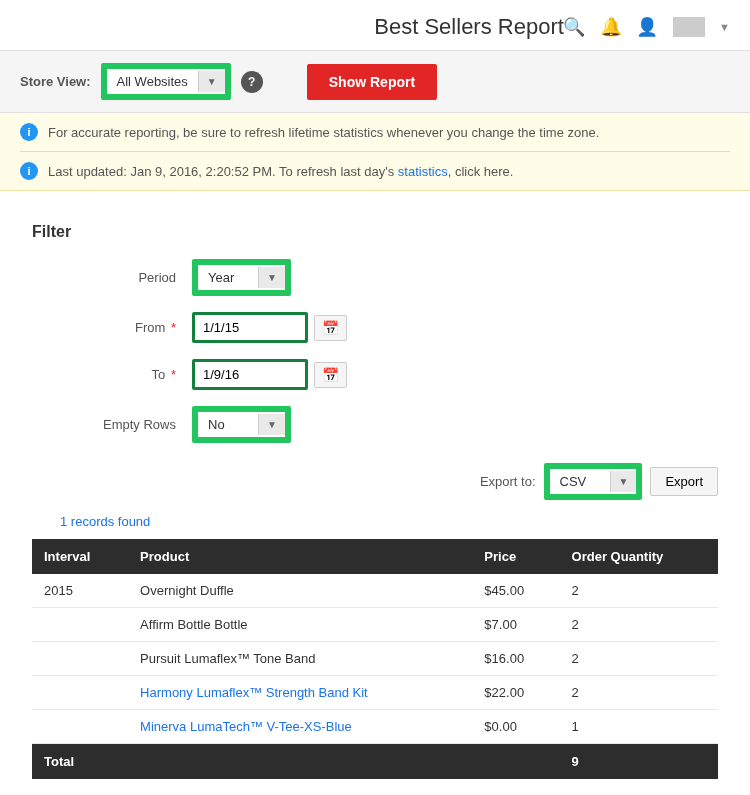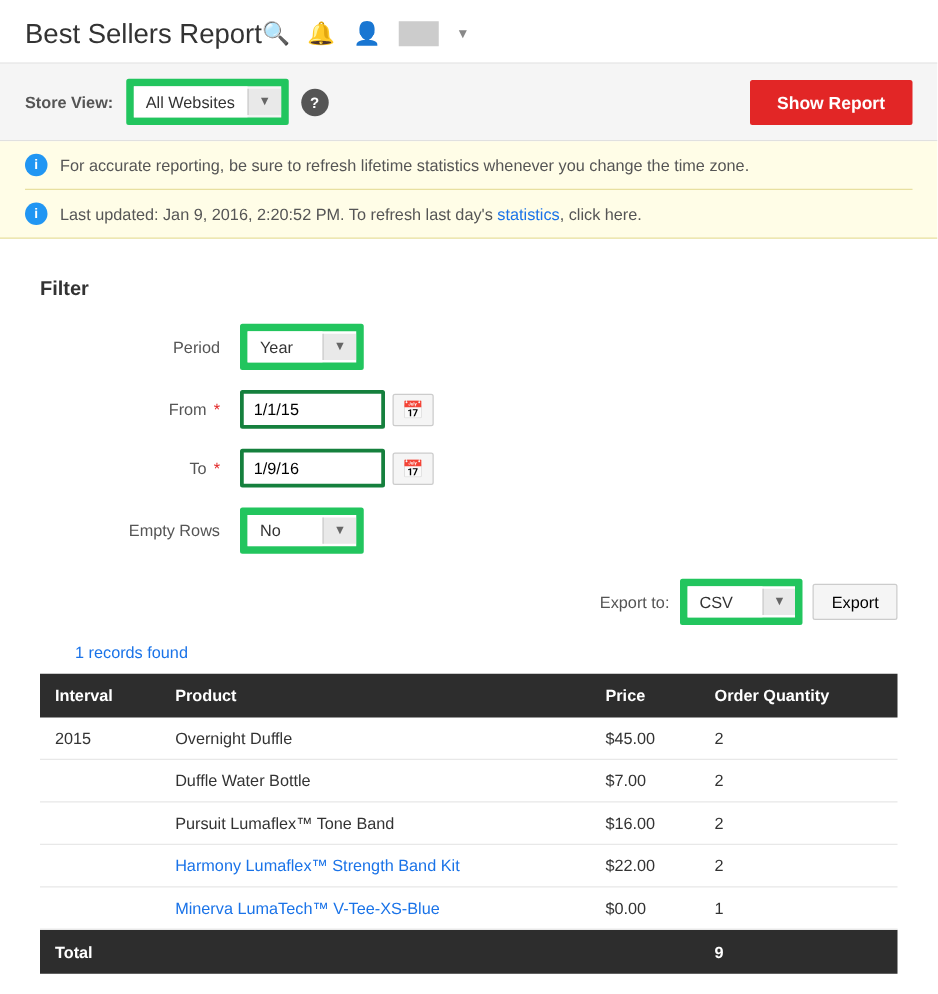--- a/index.html
+++ b/index.html
@@ -7,7 +7,7 @@
 
     
     .top-header {
-      display: flex; align-items: center; justify-content: flex-start;
+      display: flex; align-items: center; justify-content: flex-end;
       padding: 14px 20px 10px 20px;
       border-bottom: 1px solid #e0e0e0;
     }

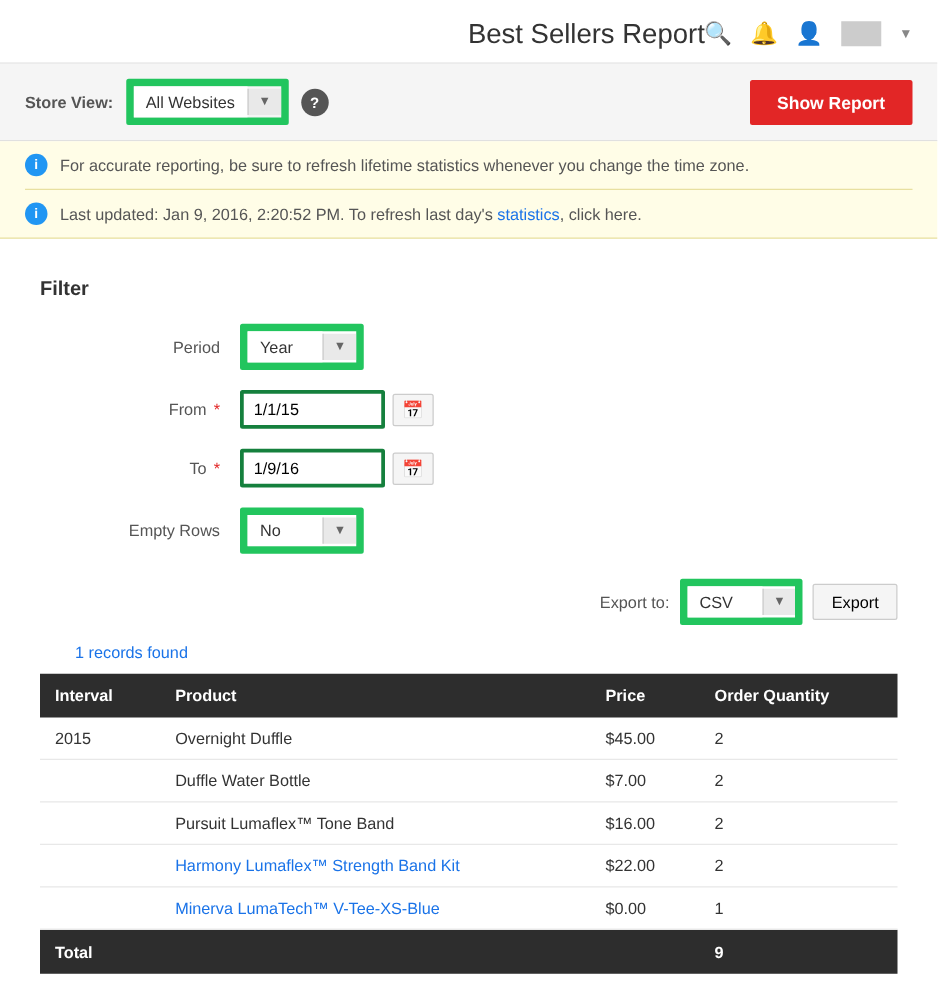--- a/index.html
+++ b/index.html
@@ -18,10 +18,11 @@
 
     
     .store-view-bar {
-      display: flex; align-items: center; justify-content: space-between;
+      display: flex; align-items: center; 
       padding: 12px 20px;
       background: #f5f5f5;
       border-bottom: 1px solid #e0e0e0;
+      gap: 44px;
     }
     .store-view-left { display: flex; align-items: center; gap: 10px; }
     .store-view-label { font-weight: 600; color: #555; }

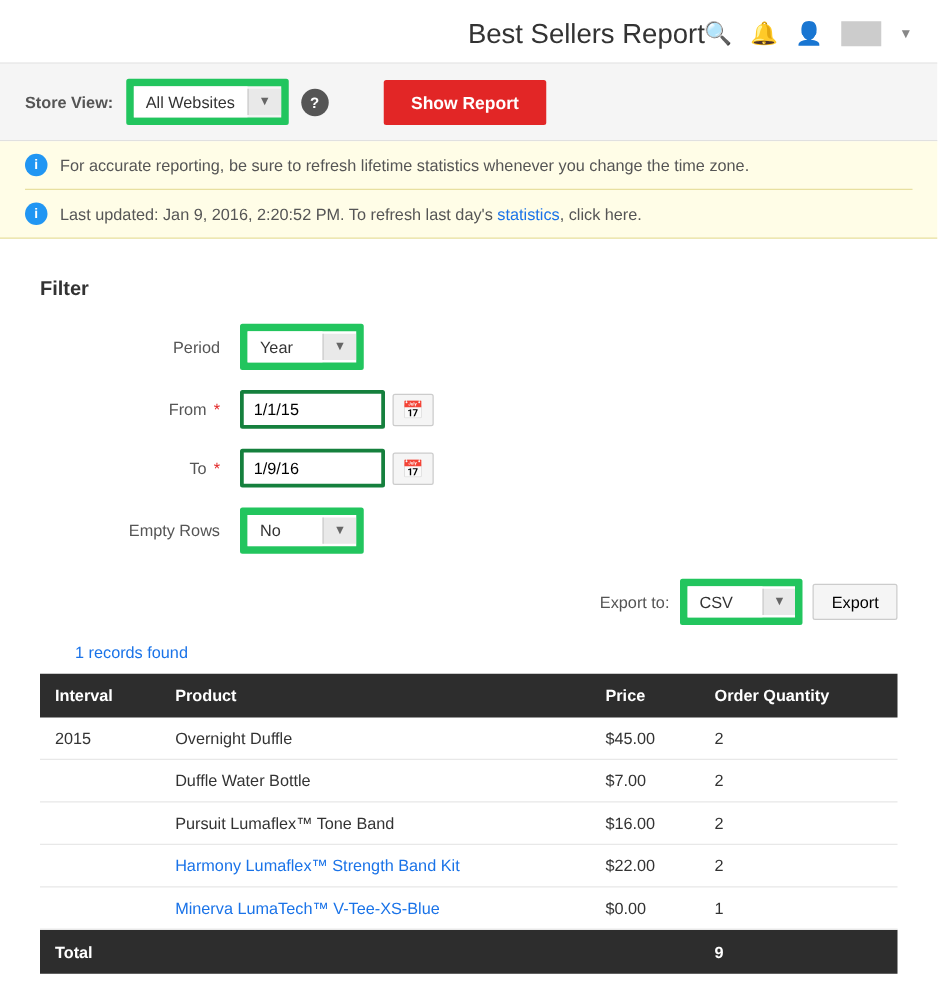--- a/index.html
+++ b/index.html
@@ -238,7 +238,7 @@
         </tr>
         <tr>
           <td></td>
-          <td>Duffle Water Bottle</td>
+          <td>Affirm Bottle Bottle</td>
           <td>$7.00</td>
           <td>2</td>
         </tr>

